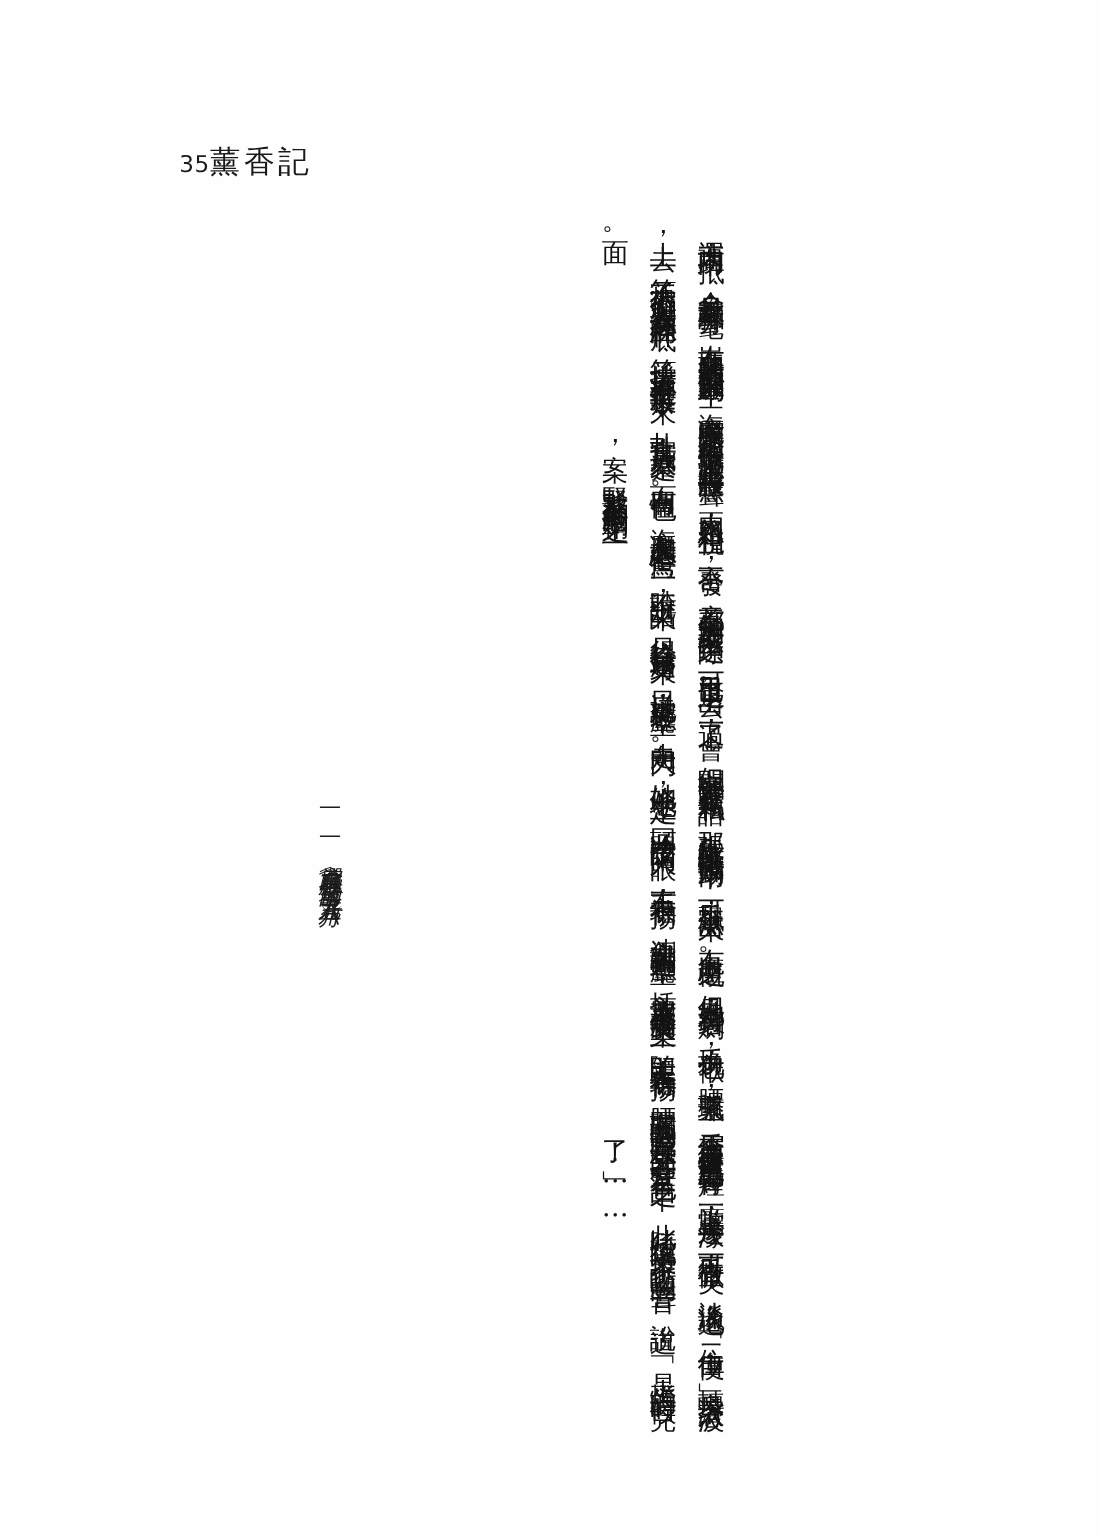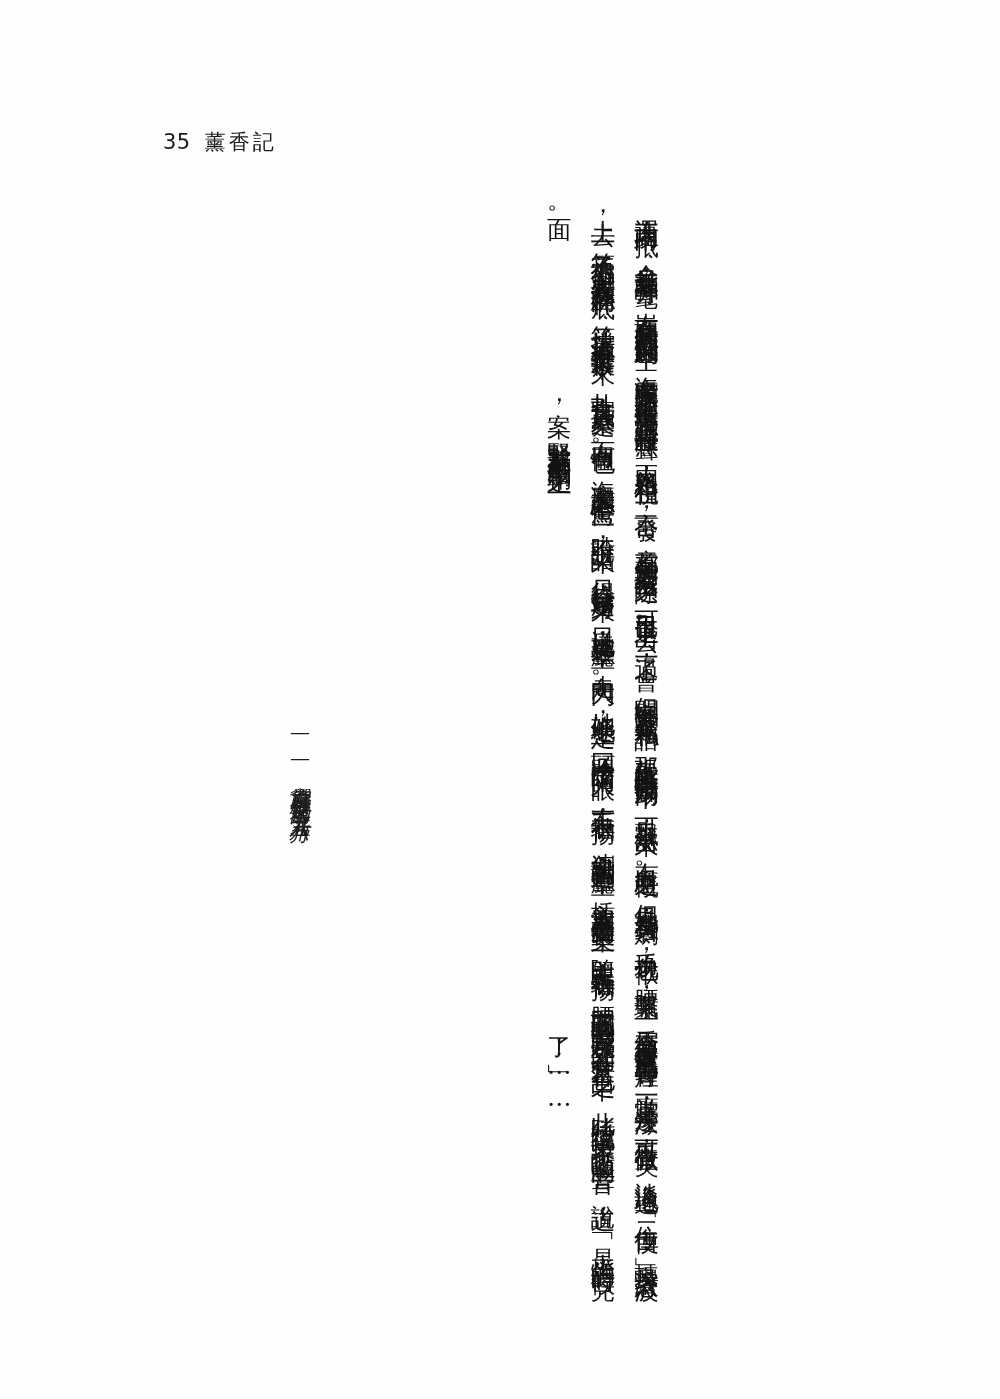--- a/index.html
+++ b/index.html
@@ -29,7 +29,7 @@
     left: 163px;
     display: flex;
     align-items: baseline;
-    gap: 14px;
+    gap: 0;
     font-family: "DejaVu Sans", "Liberation Sans", sans-serif;
   }
   .running-head .folio {

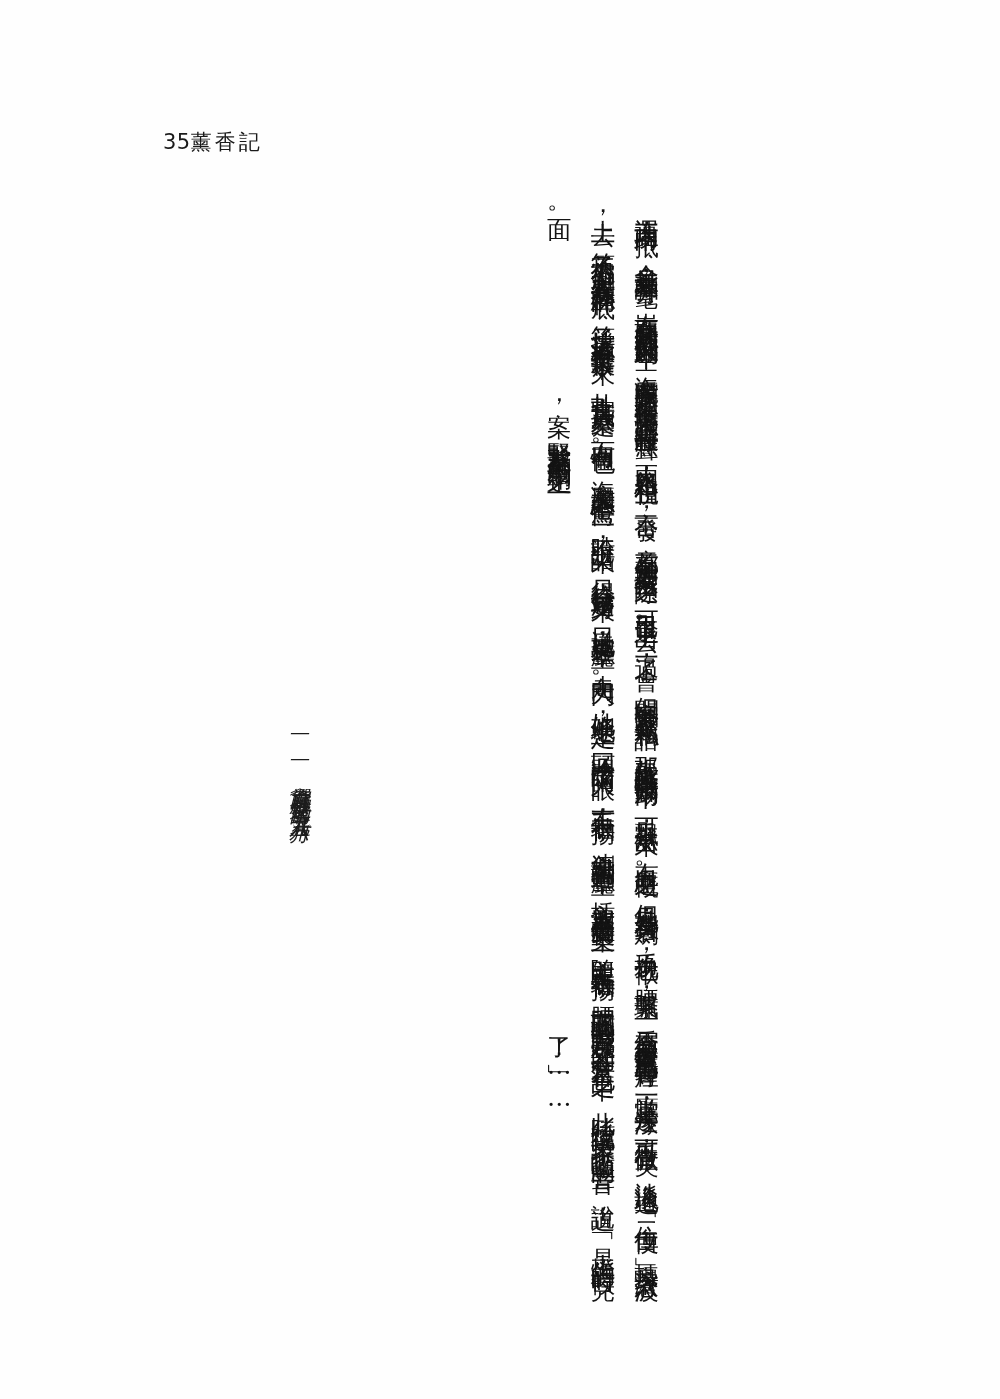--- a/index.html
+++ b/index.html
@@ -38,7 +38,7 @@
     color: #1a1a1a;
   }
   .running-head .book-title {
-    font-size: 21px;
+    font-size: 28px;
     letter-spacing: 3px;
     color: #1a1a1a;
     font-family: "DejaVu Serif", "Liberation Serif", serif;

